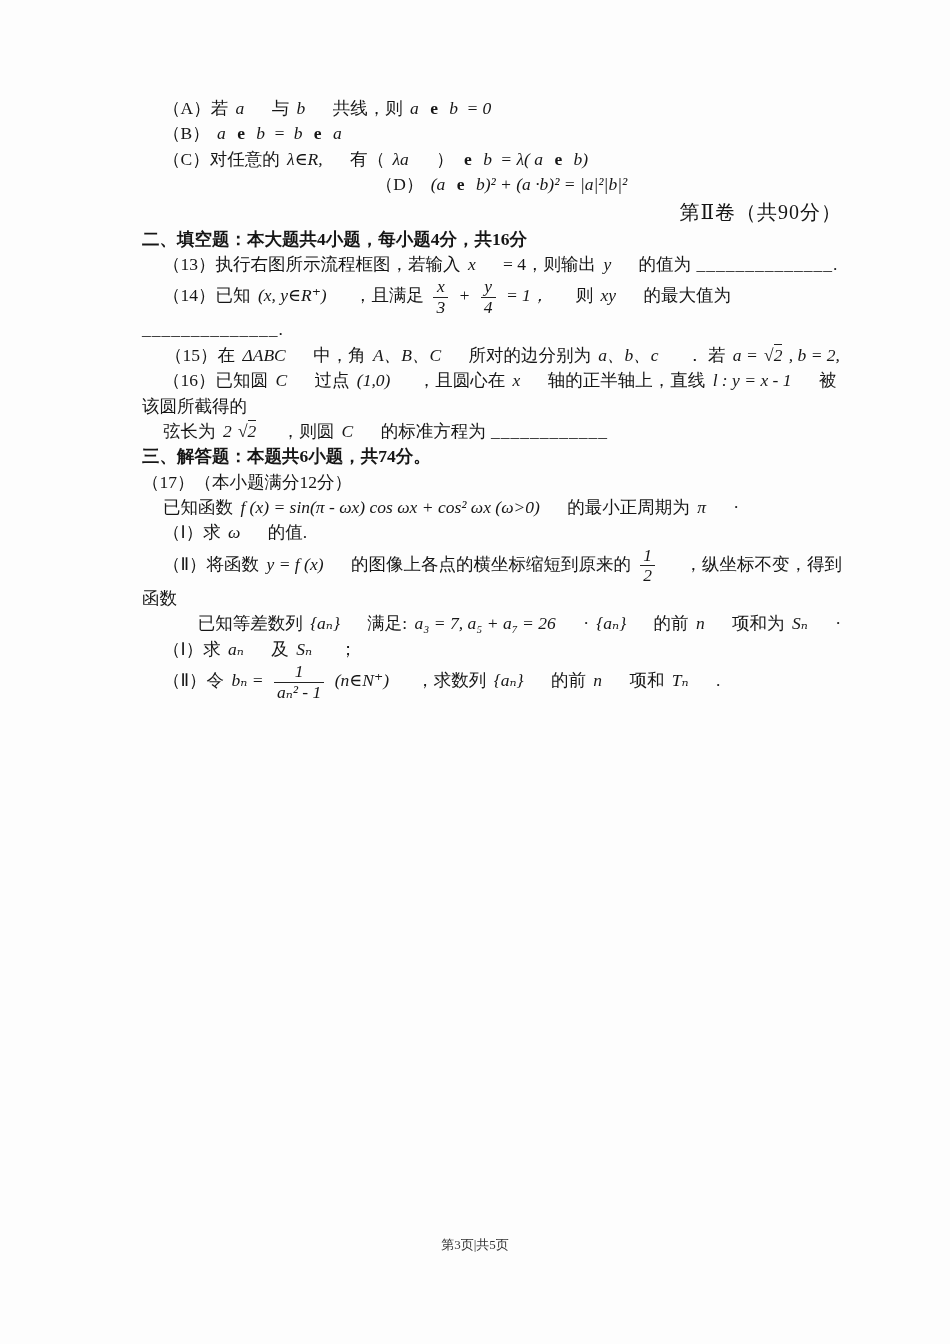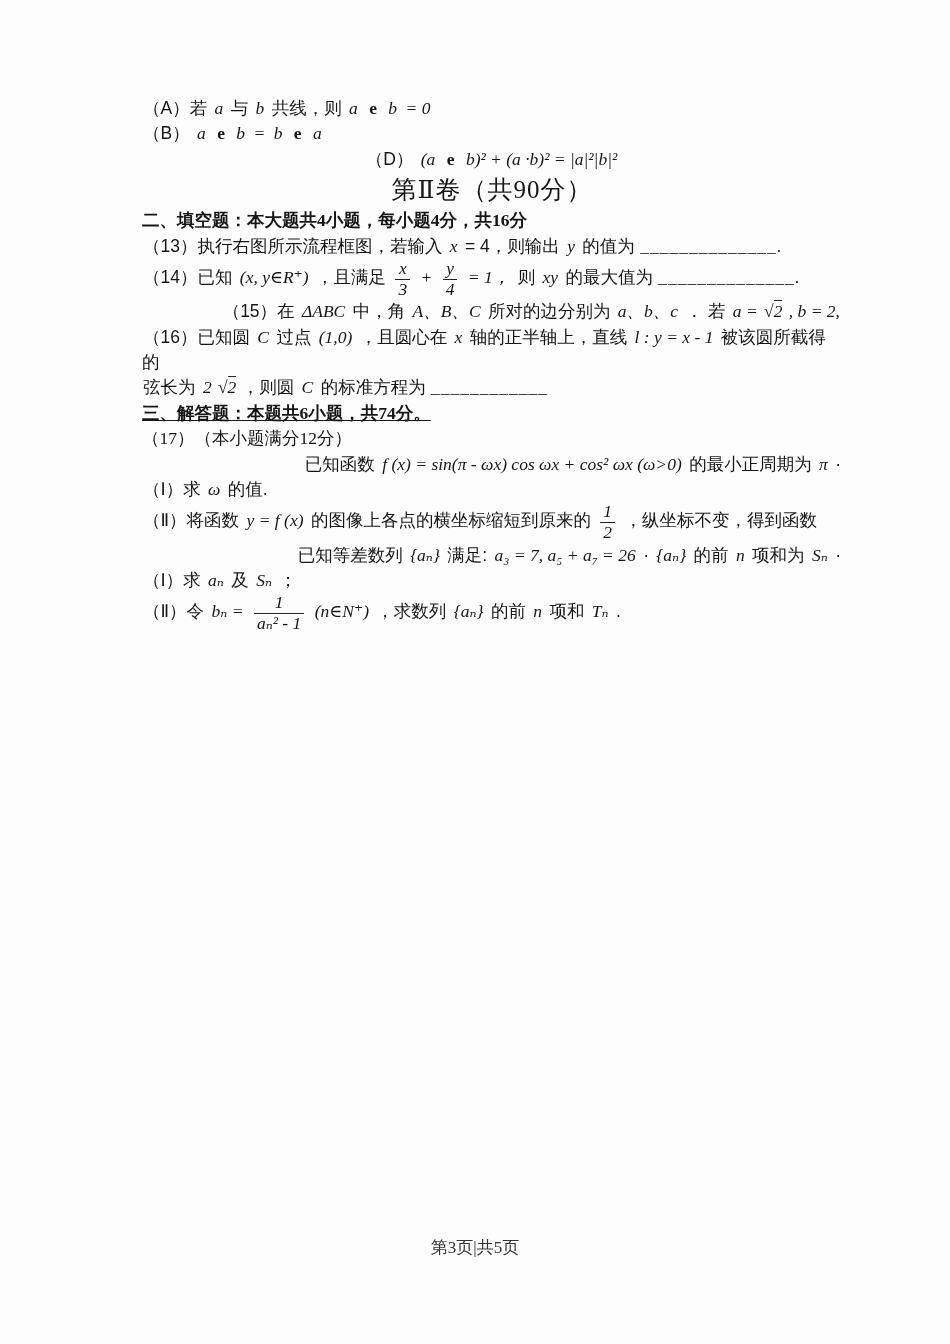--- a/index.html
+++ b/index.html
@@ -16,7 +16,7 @@
   .content { position: absolute; left: 142px; top: 96px; width: 700px; }
   p.line { margin: 0; line-height: 1.45; }
 
-  .cn { font-family: Liberation Sans, sans-serif; padding: 0 1px; }
+  .cn { font-family: Liberation Serif, serif; padding: 0 1px; margin-left: 20px; }
   .mt {
     font-family: "Liberation Serif", "DejaVu Serif", "DejaVu Sans", serif;
     font-style: italic; padding: 0 2px;

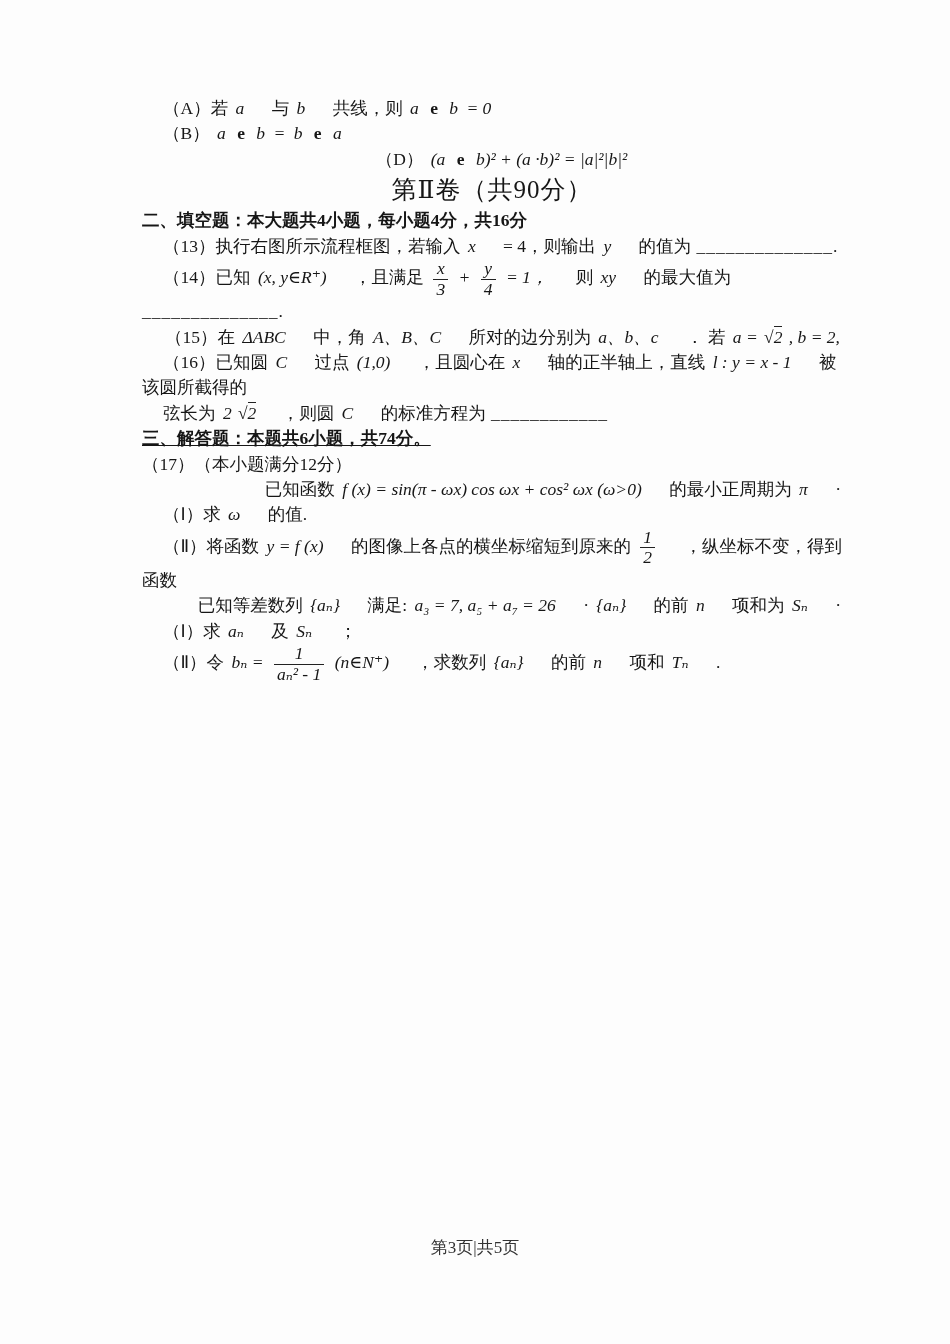--- a/index.html
+++ b/index.html
@@ -100,6 +100,18 @@
     <span class="mt">a</span>
   </p>
 
+  <p class="line opt-c">
+    <span class="cn">（C）对任意的</span>
+    <span class="mt">λ∈R,</span>
+    <span class="cn">有（</span>
+    <span class="mt">λa</span>
+    <span class="cn">）</span>
+    <span class="mt op">e</span>
+    <span class="mt">b</span>
+    <span class="mt">= λ( a</span>
+    <span class="mt op">e</span>
+    <span class="mt">b)</span>
+  </p>
 
   <p class="line opt-d">
     <span class="cn">（D）</span>

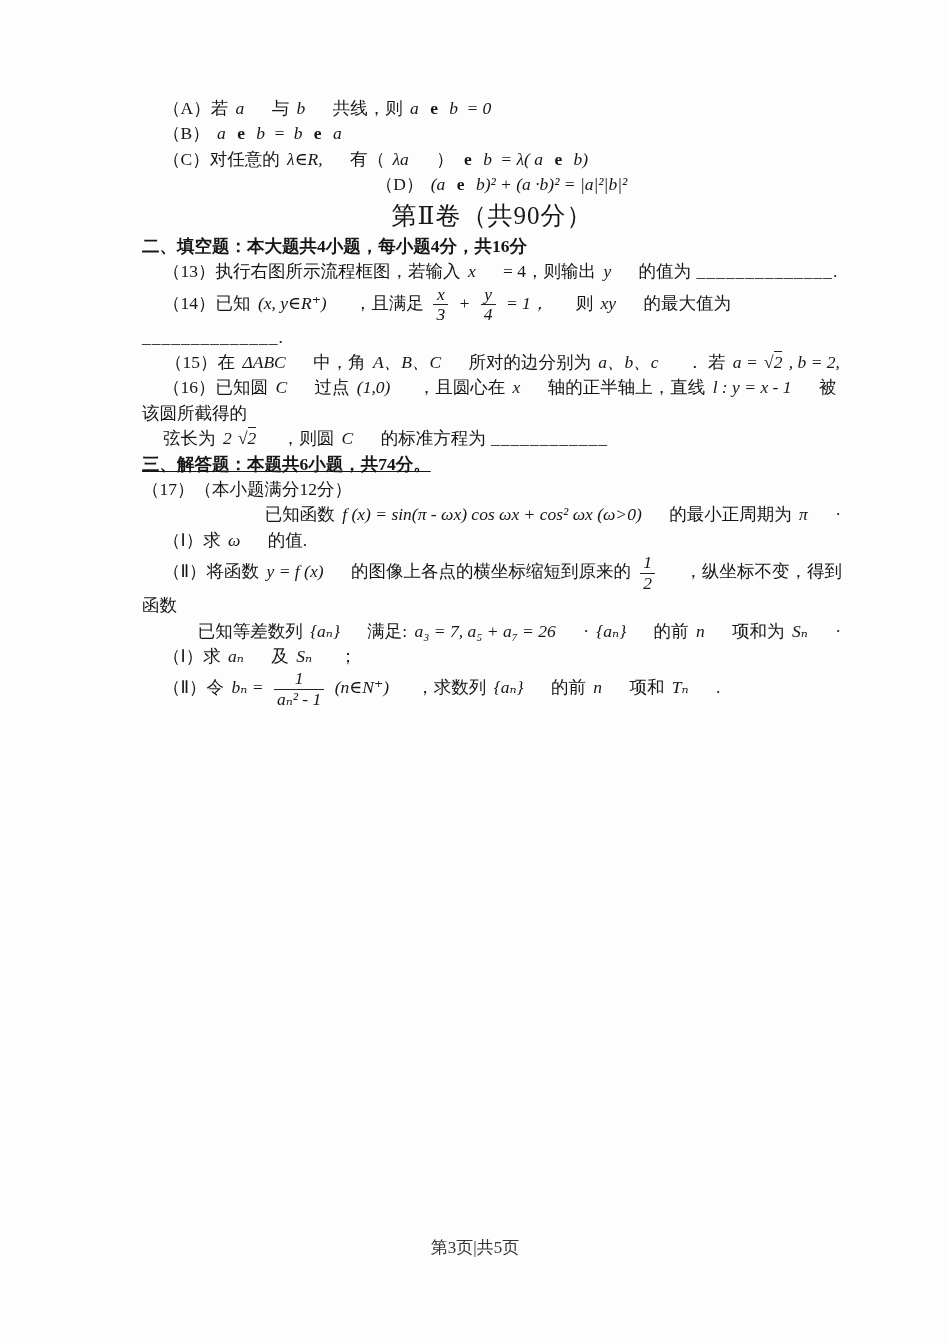--- a/index.html
+++ b/index.html
@@ -42,7 +42,7 @@
   .blank { letter-spacing: 1px; }
 
   .sec-header { font-weight: 700; }
-  .part-title { text-align: center; font-size: 25px; letter-spacing: 1px; }
+  .part-title { text-align: right; font-size: 20px; letter-spacing: 1px; }
 
   .opt-a { margin-left: 80px; margin-top: 8px; }
   .opt-b { margin-left: 80px; margin-top: 34px; }

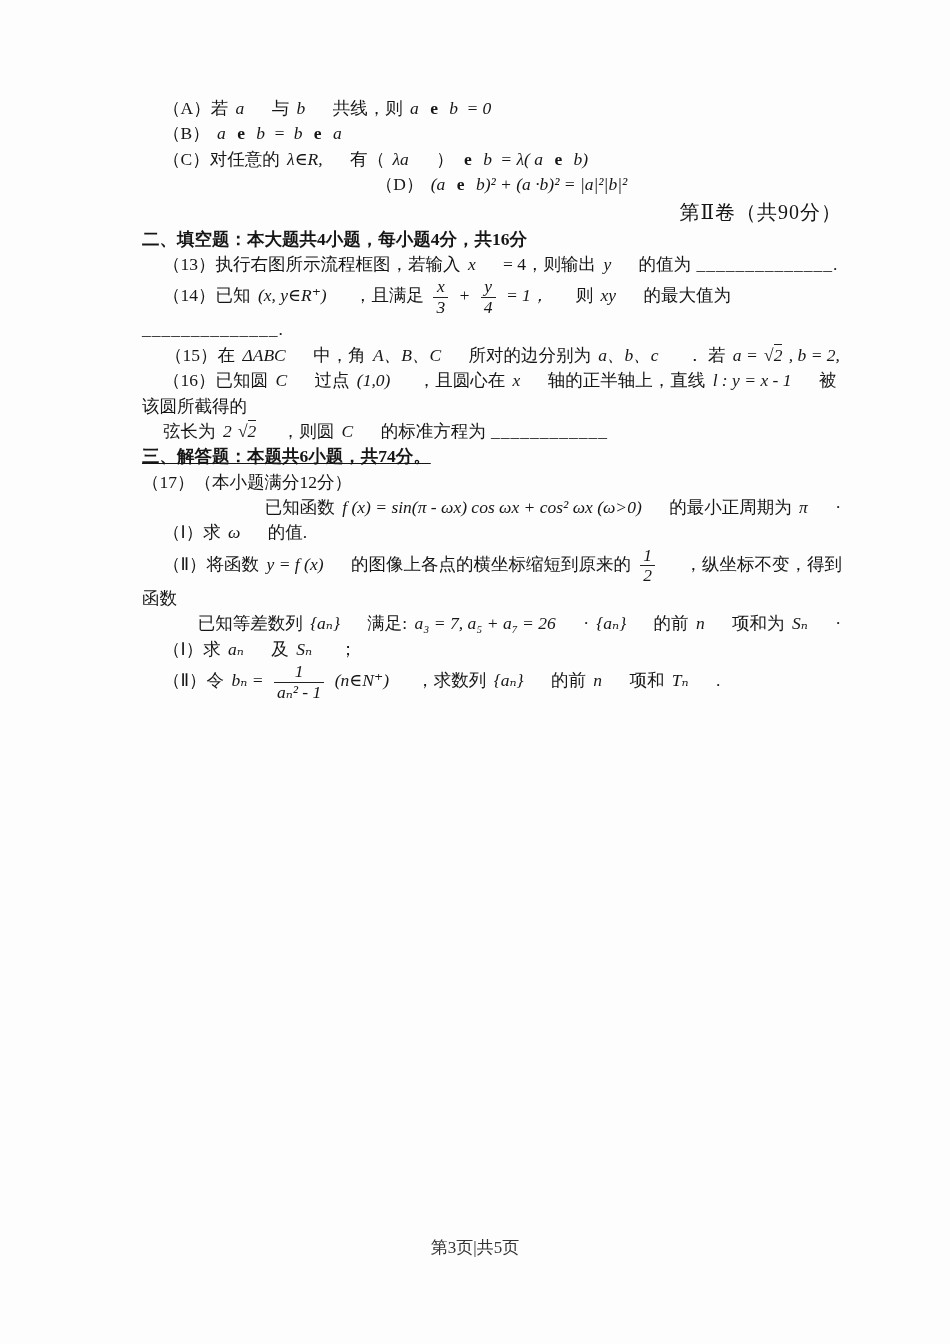--- a/index.html
+++ b/index.html
@@ -56,7 +56,7 @@
   .q15l2 { margin-left: 38px; margin-top: 10px; }
   .q16l1 { margin-left: 6px; margin-top: 16px; }
   .q16l2 { margin-left: 38px; margin-top: 12px; }
-  .sec3-header { margin-top: 20px; text-decoration: underline; }
+  .sec3-header { margin-top: 20px; }
   .q17head { margin-left: 6px; margin-top: 8px; }
   .q17l1 { margin-left: 34px; margin-top: 8px; text-align: right; }
   .q17p1 { margin-left: 16px; margin-top: 14px; }

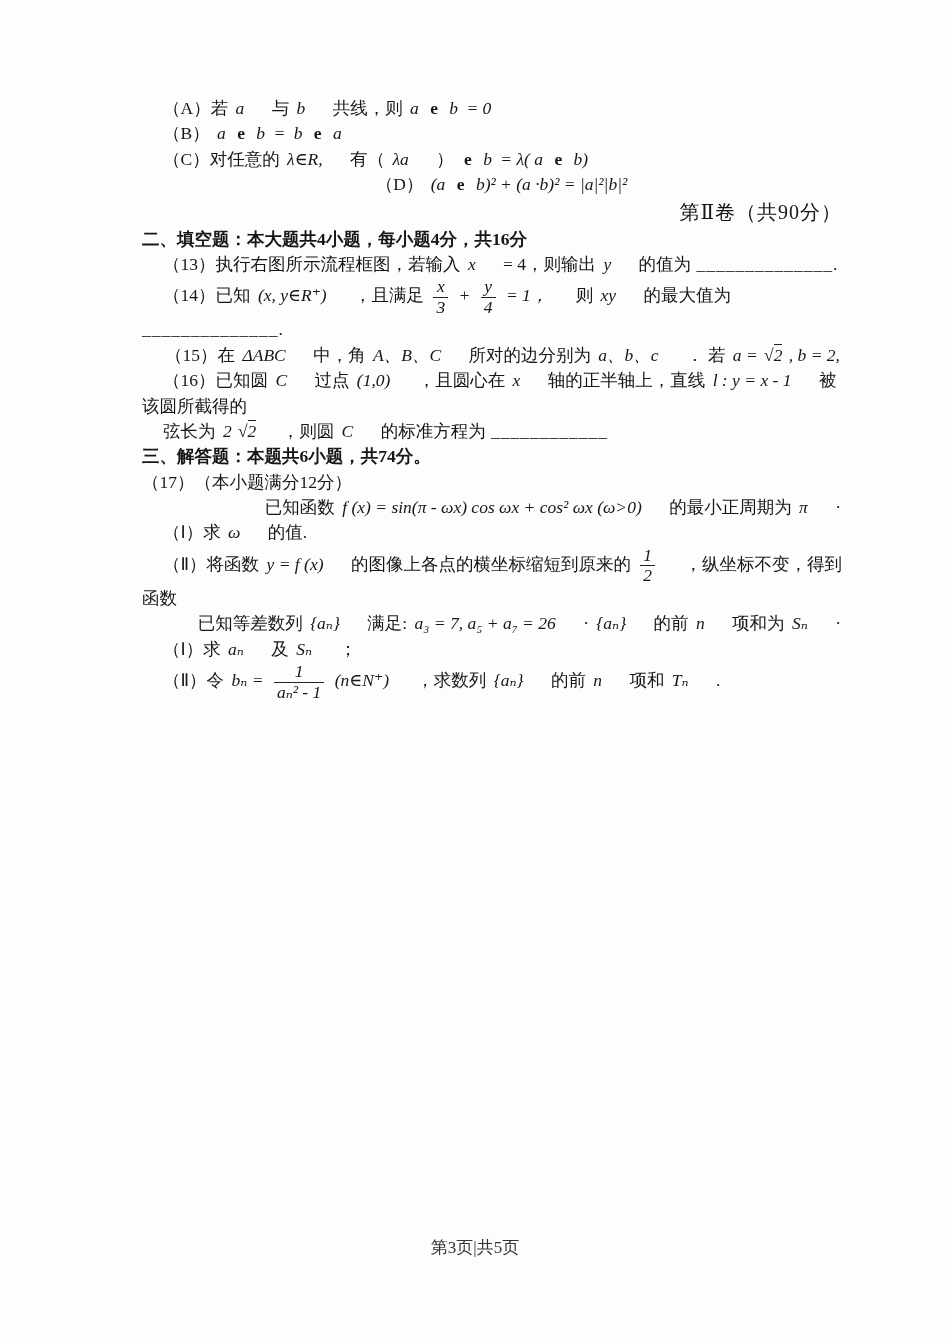--- a/index.html
+++ b/index.html
@@ -58,7 +58,7 @@
   .q16l2 { margin-left: 38px; margin-top: 12px; }
   .sec3-header { margin-top: 20px; }
   .q17head { margin-left: 6px; margin-top: 8px; }
-  .q17l1 { margin-left: 34px; margin-top: 8px; text-align: right; }
+  .q17l1 { margin-left: 34px; margin-top: 8px; }
   .q17p1 { margin-left: 16px; margin-top: 14px; }
   .q17p2l1 { margin-left: 16px; margin-top: 10px; }
   .q17p2l2 { margin-left: 76px; margin-top: 20px; }

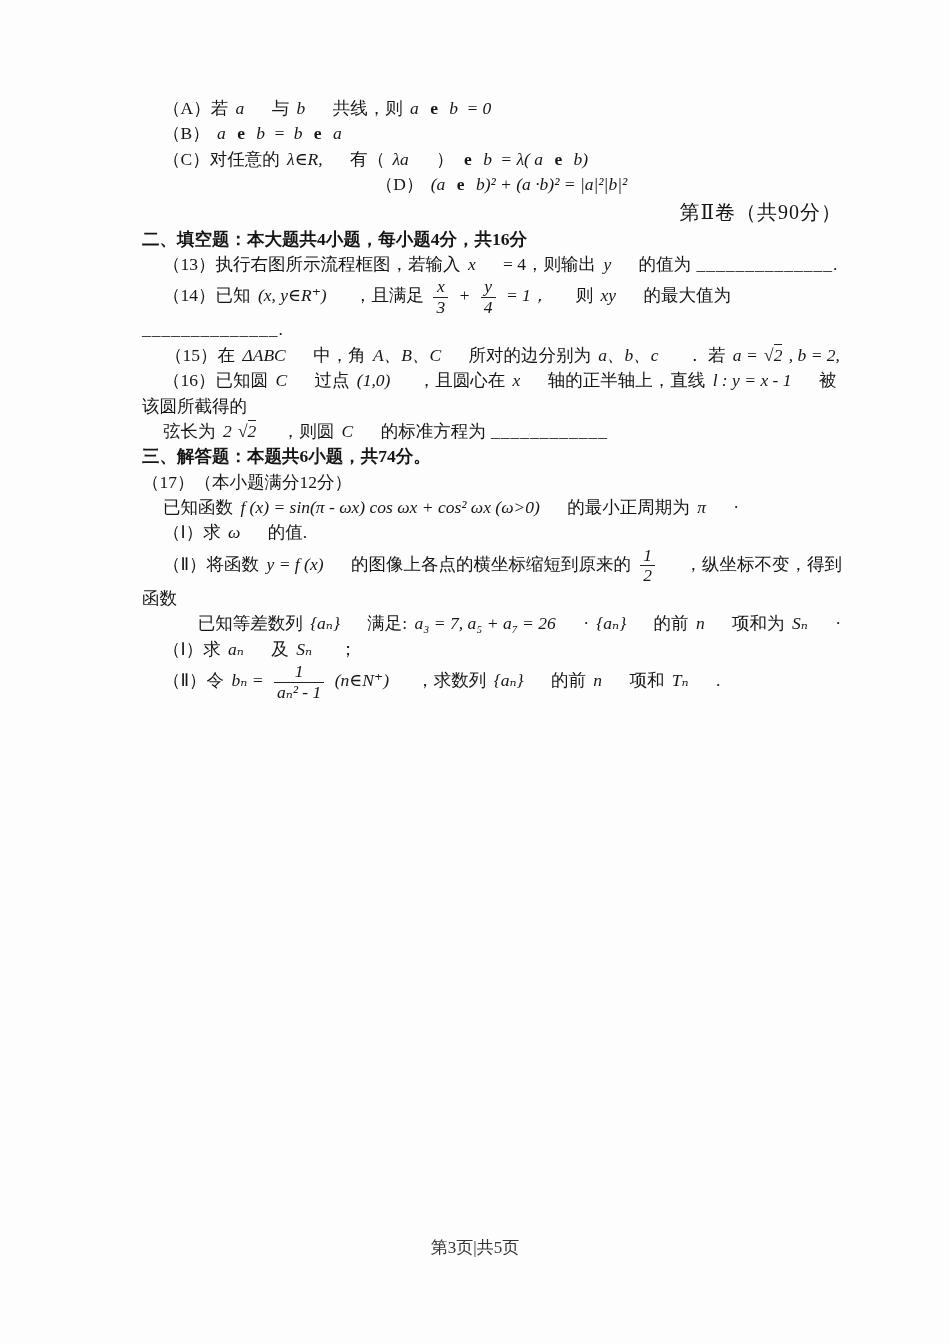--- a/index.html
+++ b/index.html
@@ -69,7 +69,7 @@
 
   .footer {
     position: absolute; left: 0; right: 0; top: 1236px;
-    text-align: center; font-size: 17px; color: #333;
+    text-align: center; font-size: 13px; color: #333;
   }
 </style>
 </head>

